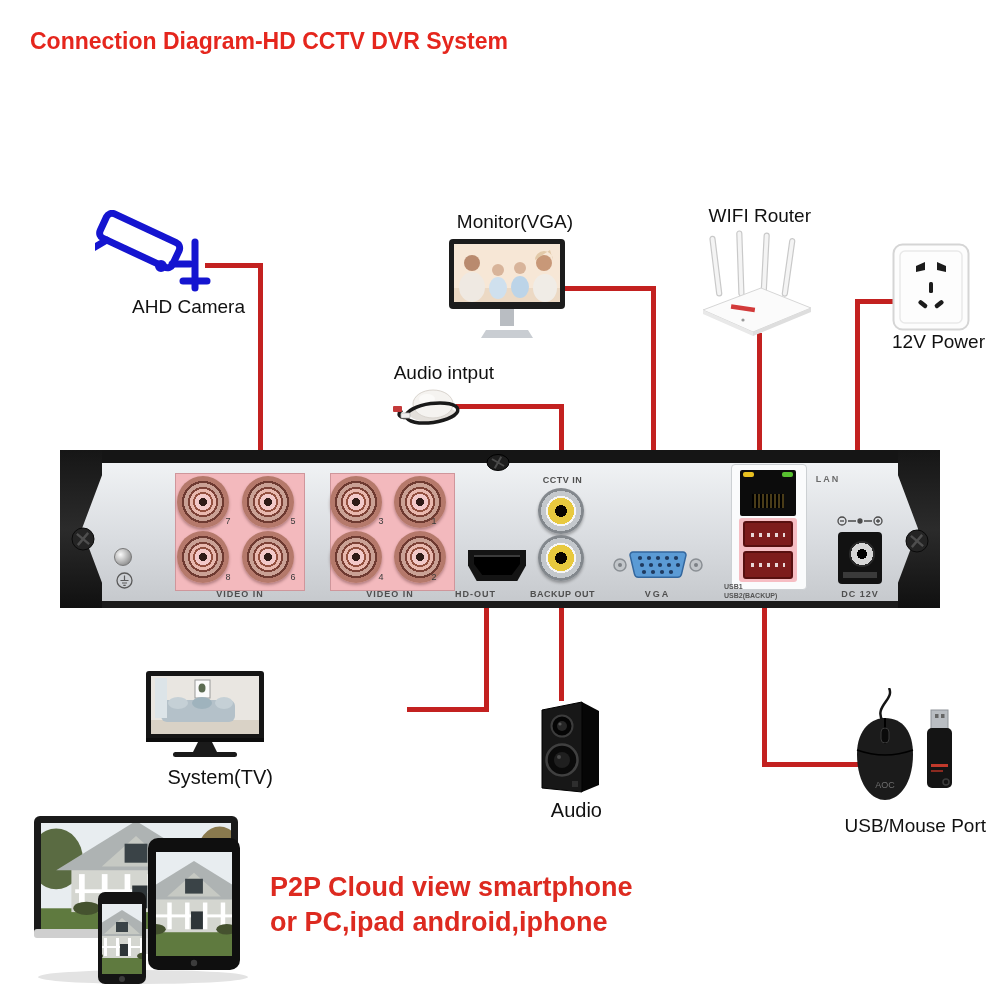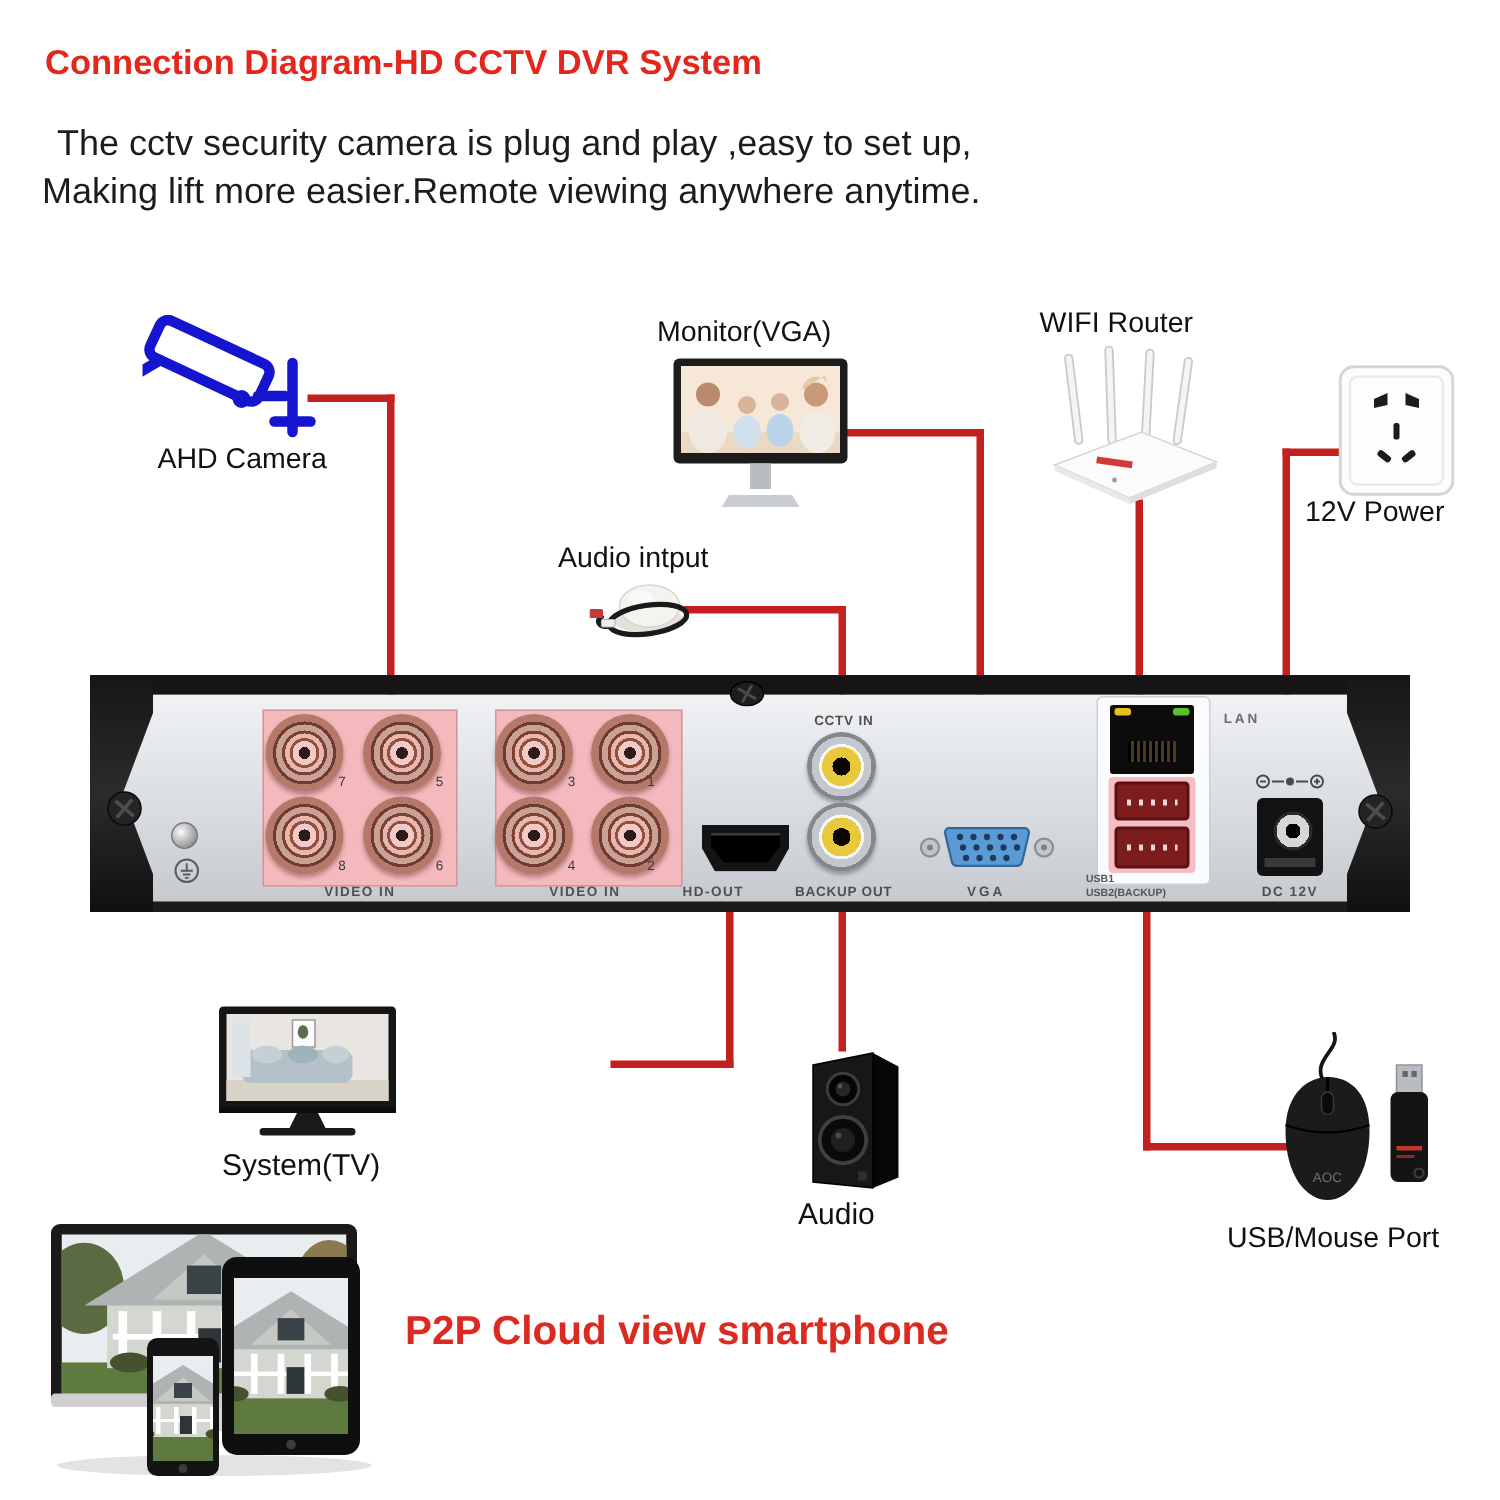--- a/index.html
+++ b/index.html
@@ -59,7 +59,6 @@
 <div id="stage">
 
   <div class="title">Connection Diagram-HD CCTV DVR System</div>
-  <div class="sub sub1">The cctv  security camera  is plug and play ,easy to set up,</div>
   <div class="sub sub2">Making lift more easier.Remote viewing anywhere anytime.</div>
 
   <div class="line" style="left:205px;top:263px;width:58px;height:5px"></div>

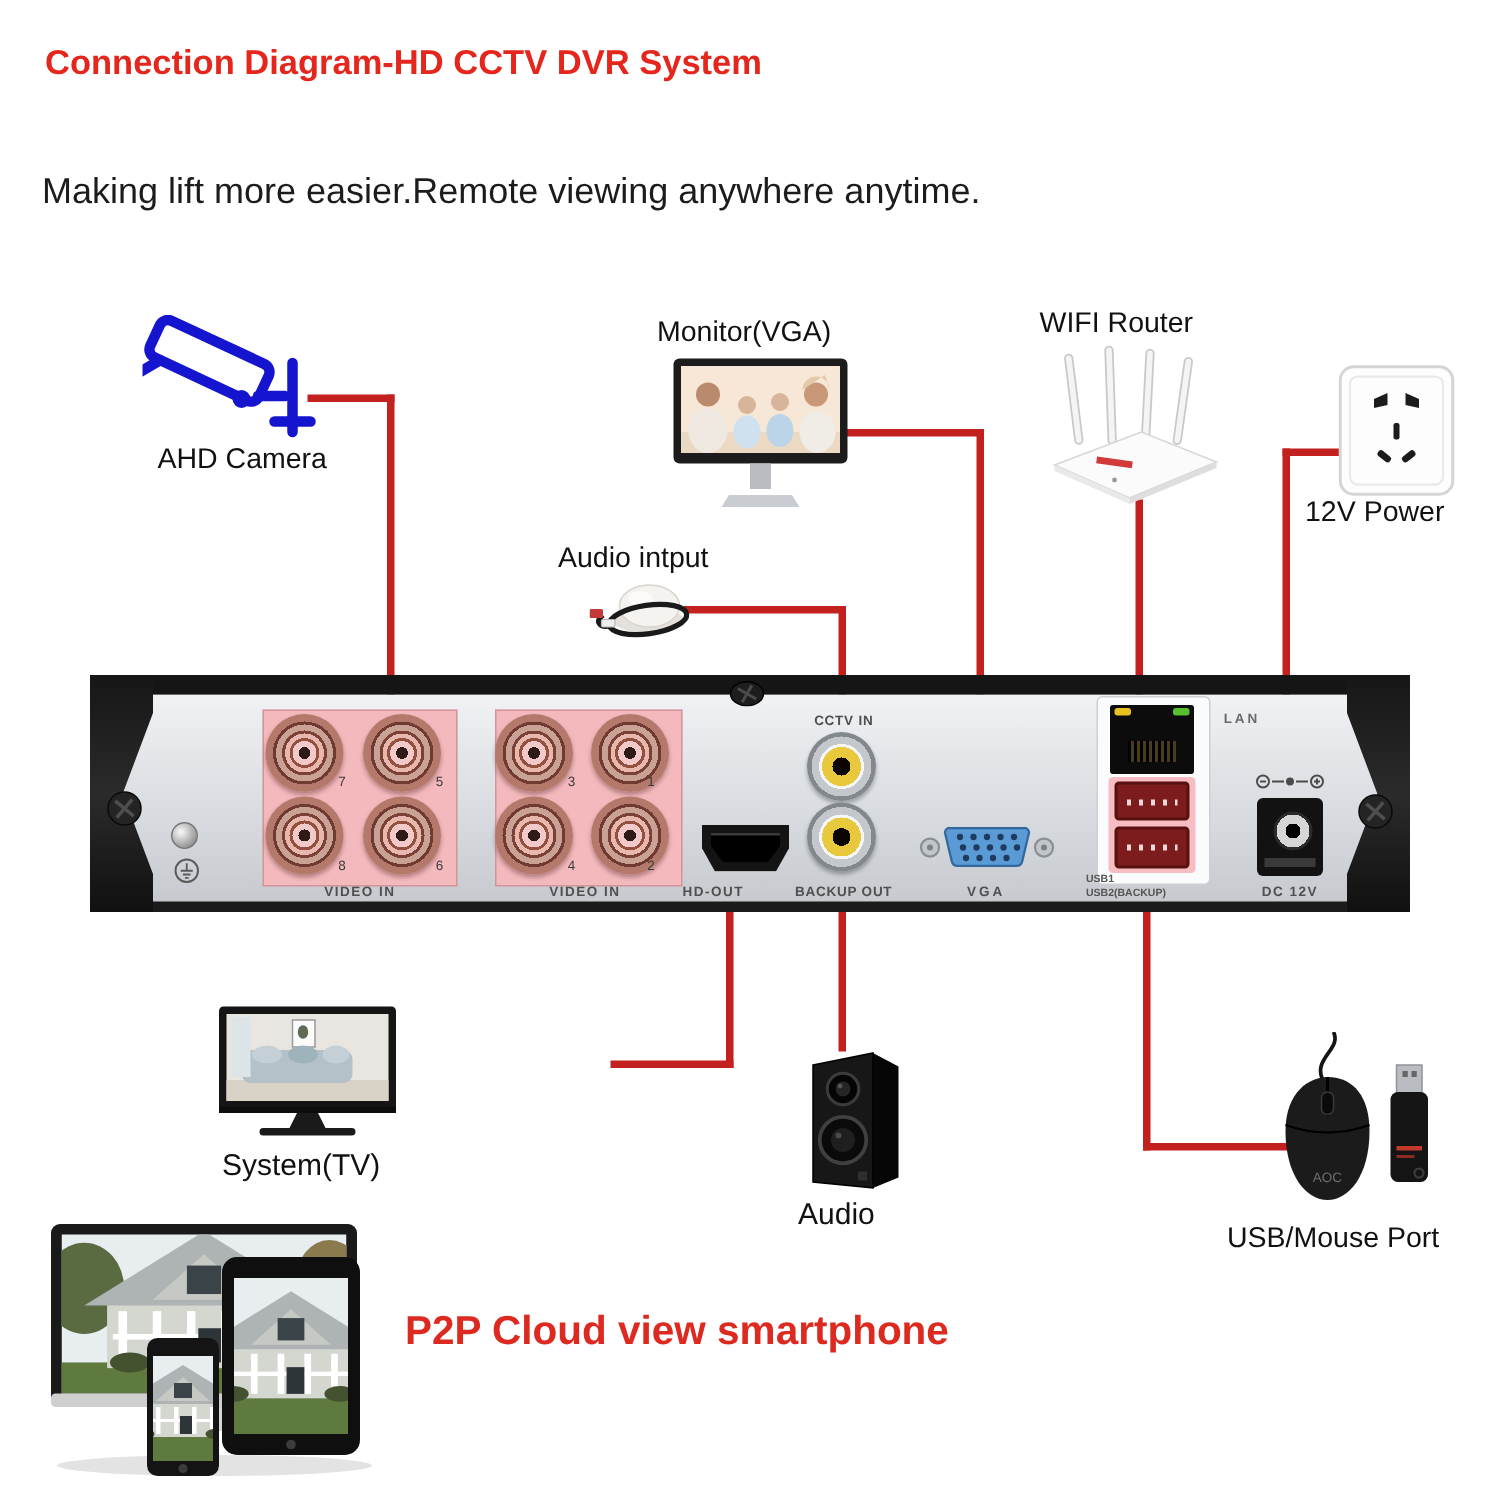--- a/index.html
+++ b/index.html
@@ -59,7 +59,6 @@
 <div id="stage">
 
   <div class="title">Connection Diagram-HD CCTV DVR System</div>
-  <div class="sub sub2">Making lift more easier.Remote viewing anywhere anytime.</div>
 
   <div class="line" style="left:205px;top:263px;width:58px;height:5px"></div>
   <div class="line" style="left:258px;top:263px;width:5px;height:223px"></div>

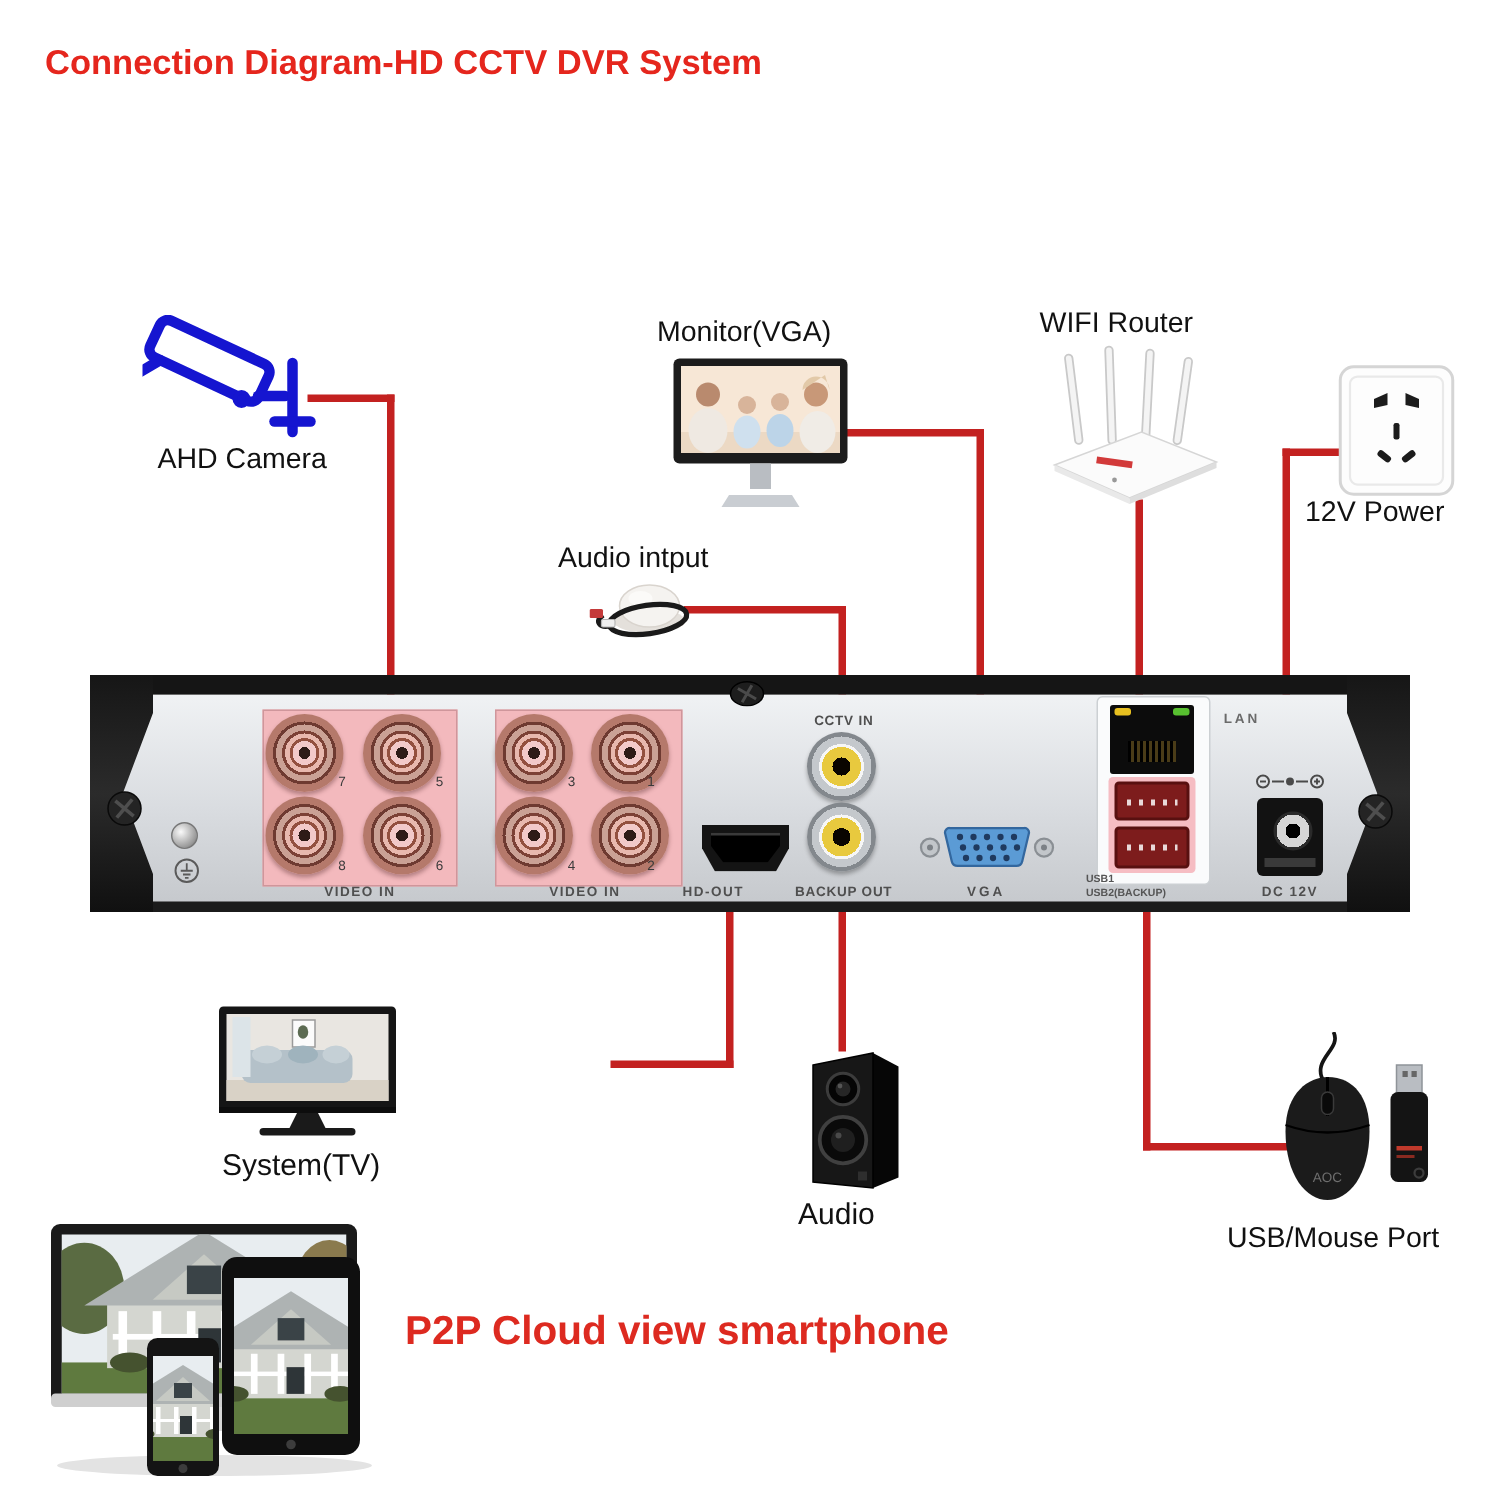--- a/index.html
+++ b/index.html
@@ -10,7 +10,7 @@
   .sub{position:absolute;color:#1c1c1c;font-size:24px;white-space:nowrap;}
   .sub1{left:38px;top:82px;}
   .sub2{left:28px;top:114px;}
-  .lbl{position:absolute;color:#111;font-size:19px;text-align:left;white-space:nowrap;}
+  .lbl{position:absolute;color:#111;font-size:19px;text-align:right;white-space:nowrap;}
   .footer-red{position:absolute;left:270px;top:870px;font-size:27px;font-weight:bold;color:#dd2a20;line-height:35px;white-space:nowrap;}
   
   .line{position:absolute;background:#c32120;}

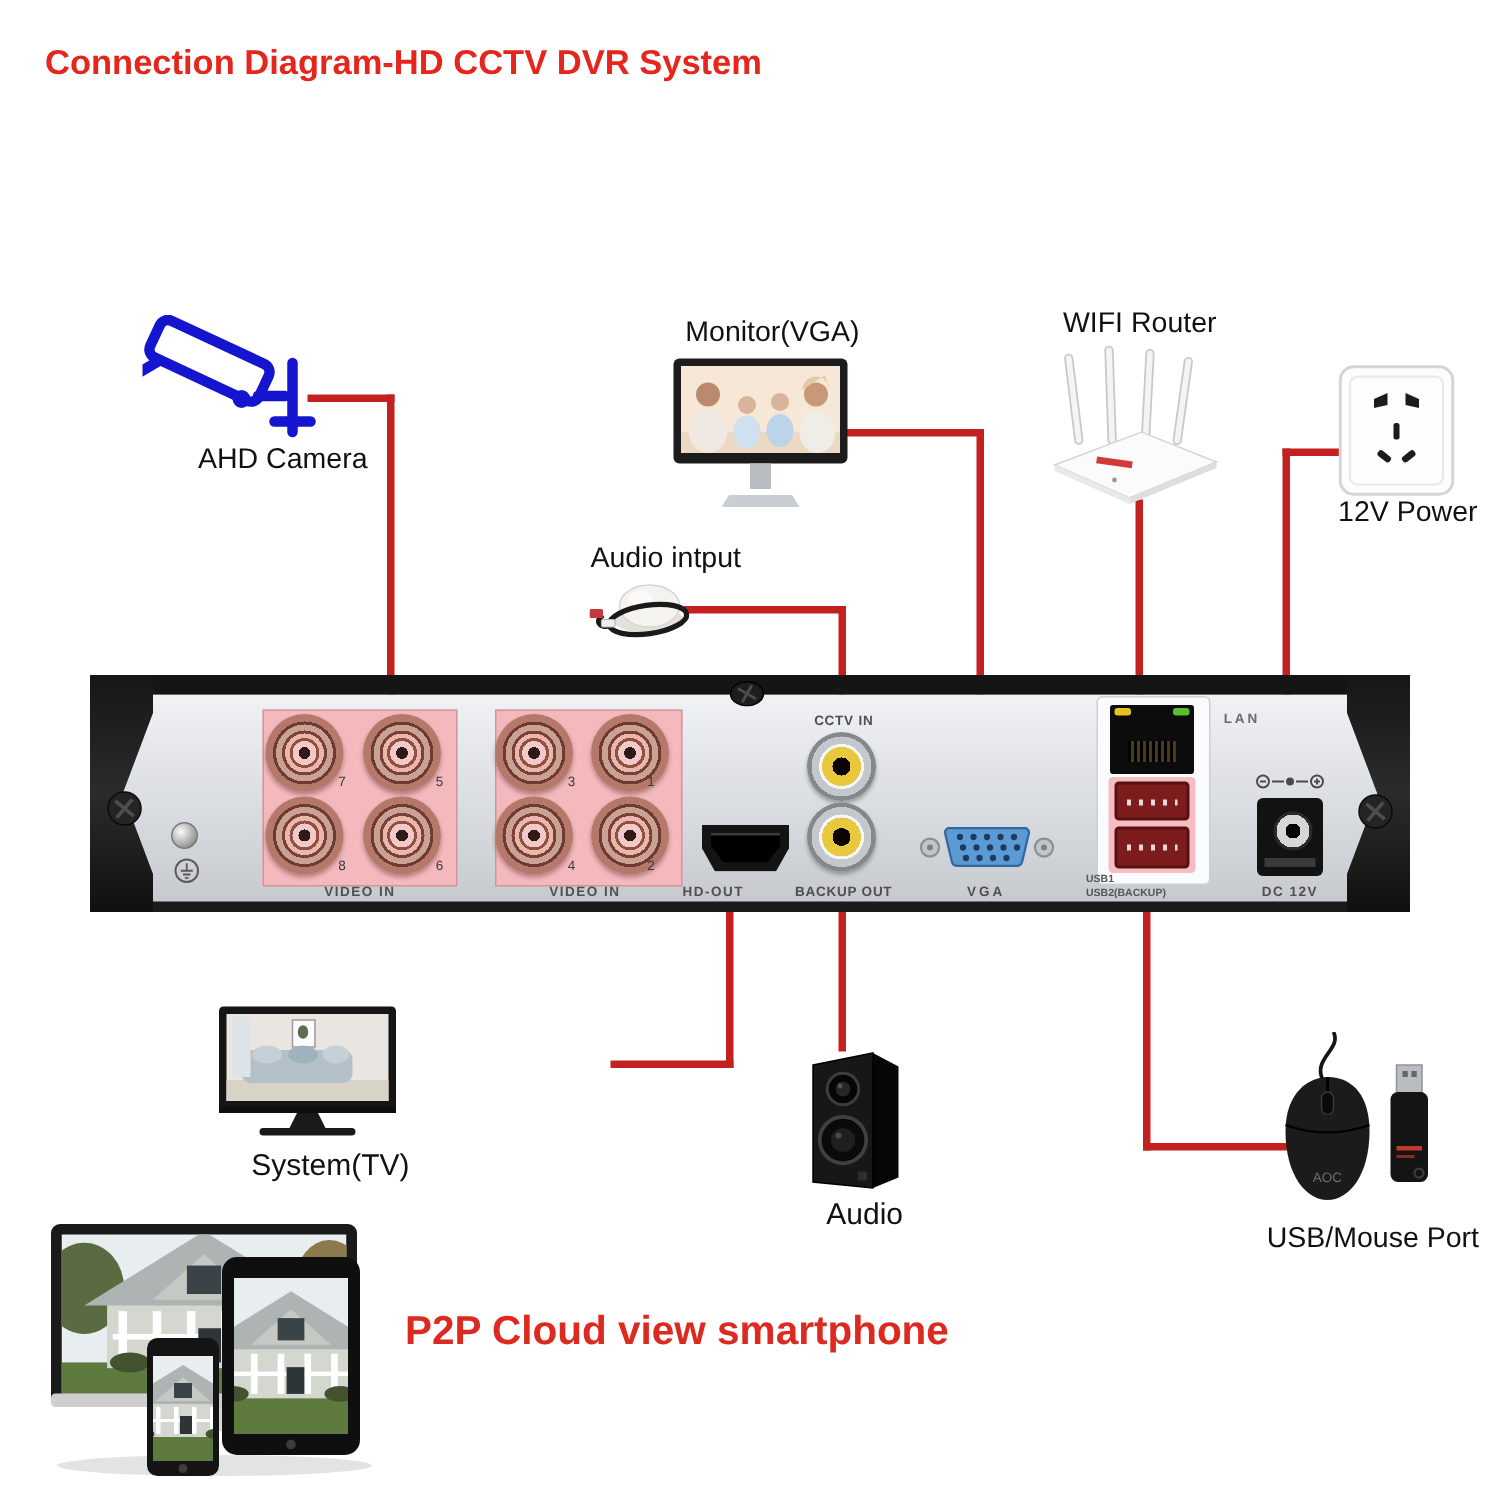--- a/index.html
+++ b/index.html
@@ -348,6 +348,7 @@
 
   <div class="footer-red">
     <div>P2P Cloud view smartphone</div>
+    <div>or PC,ipad android,iphone</div>
   </div>
 
 </div>

